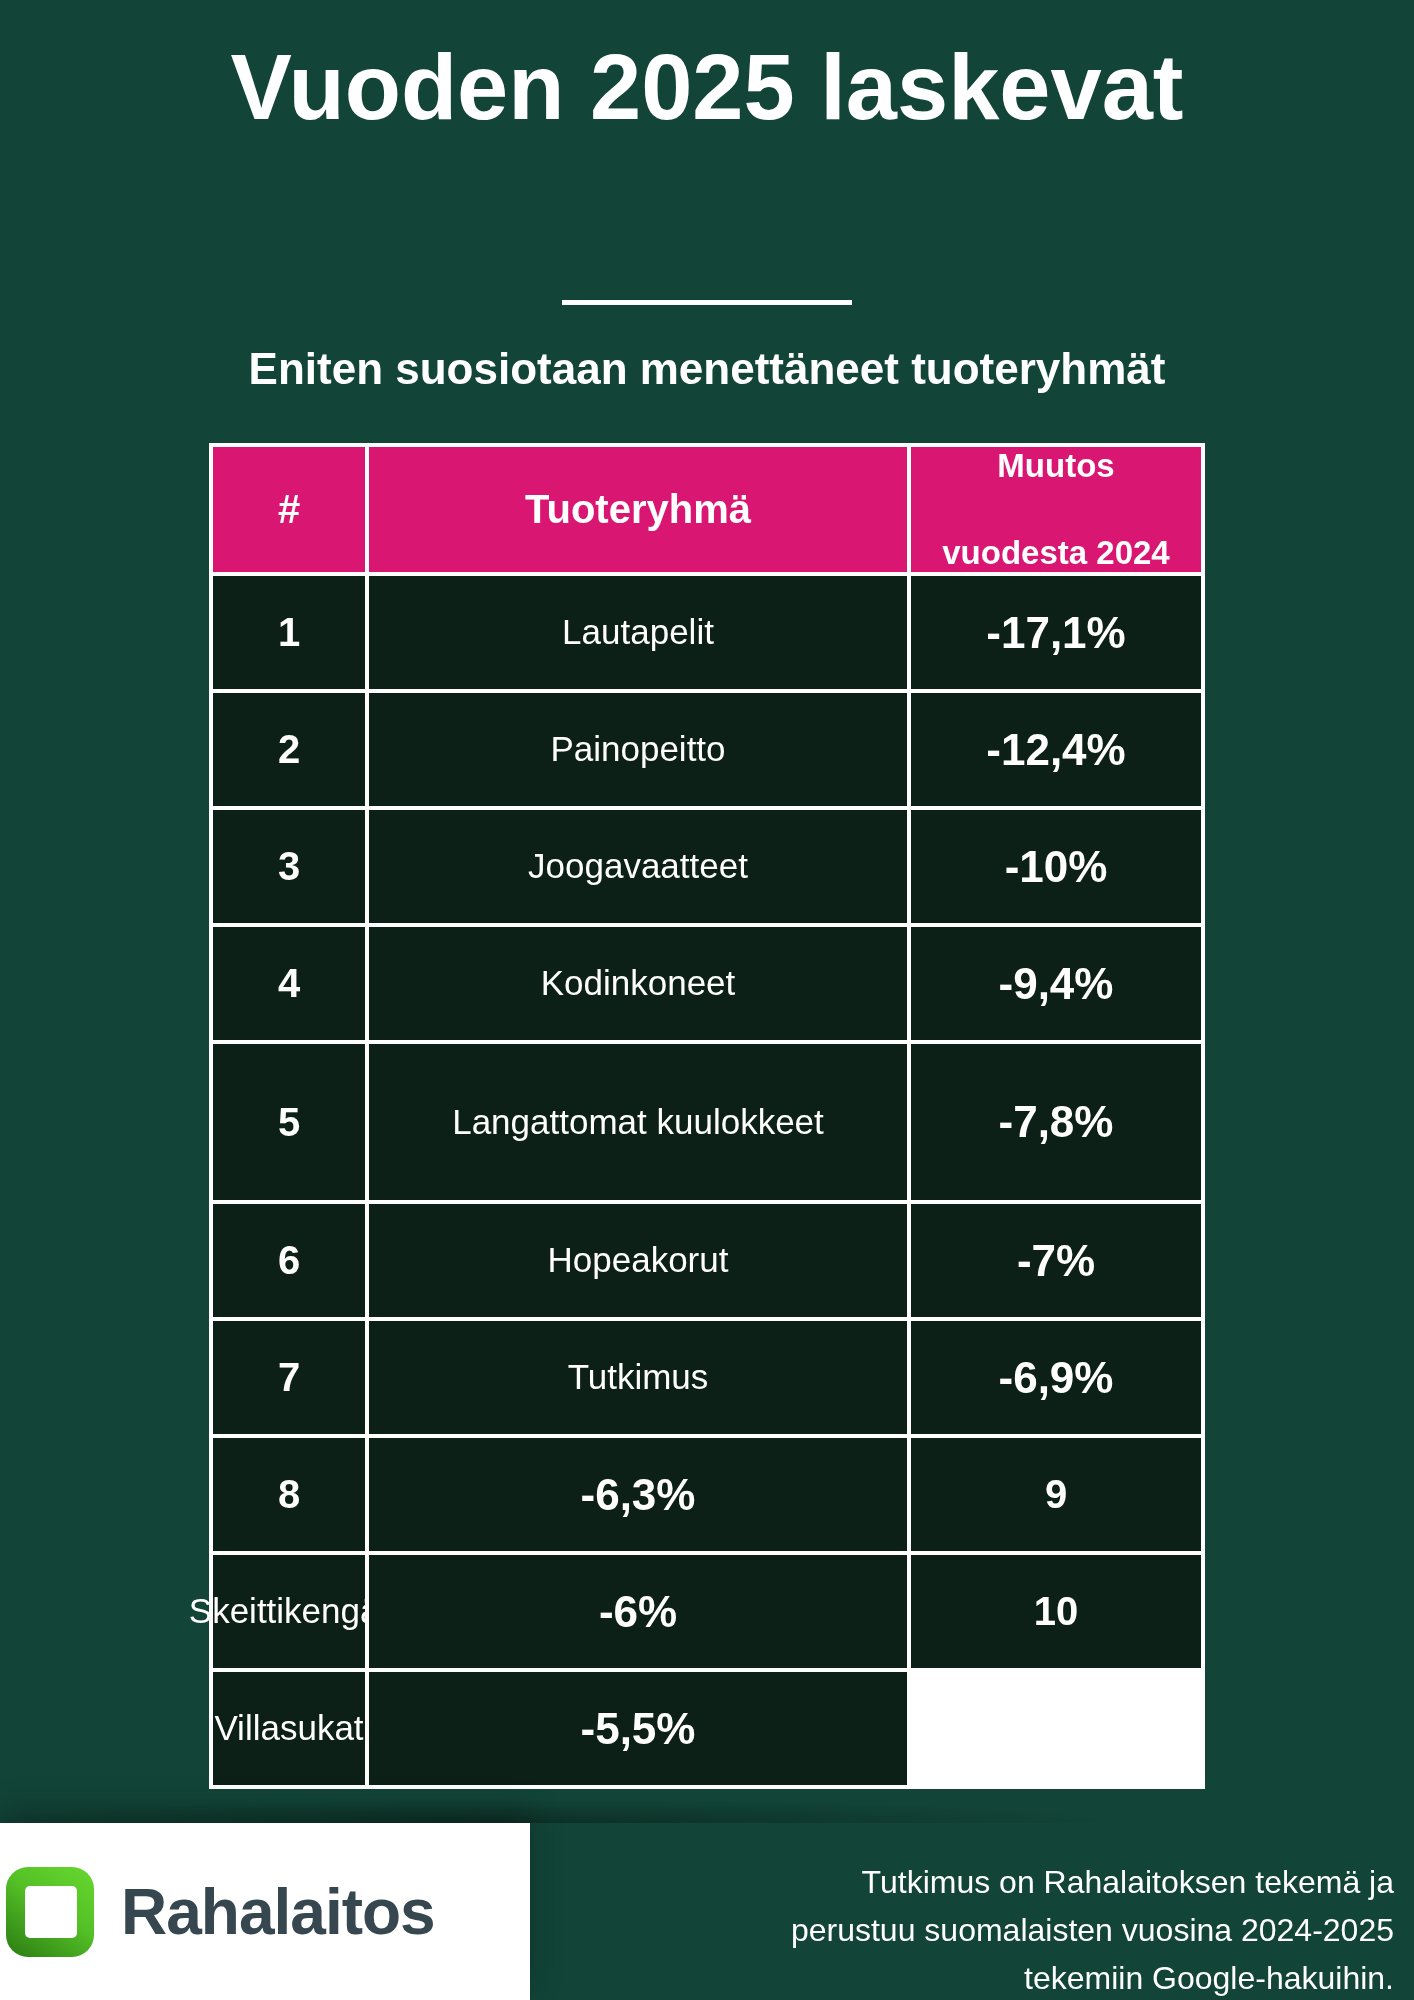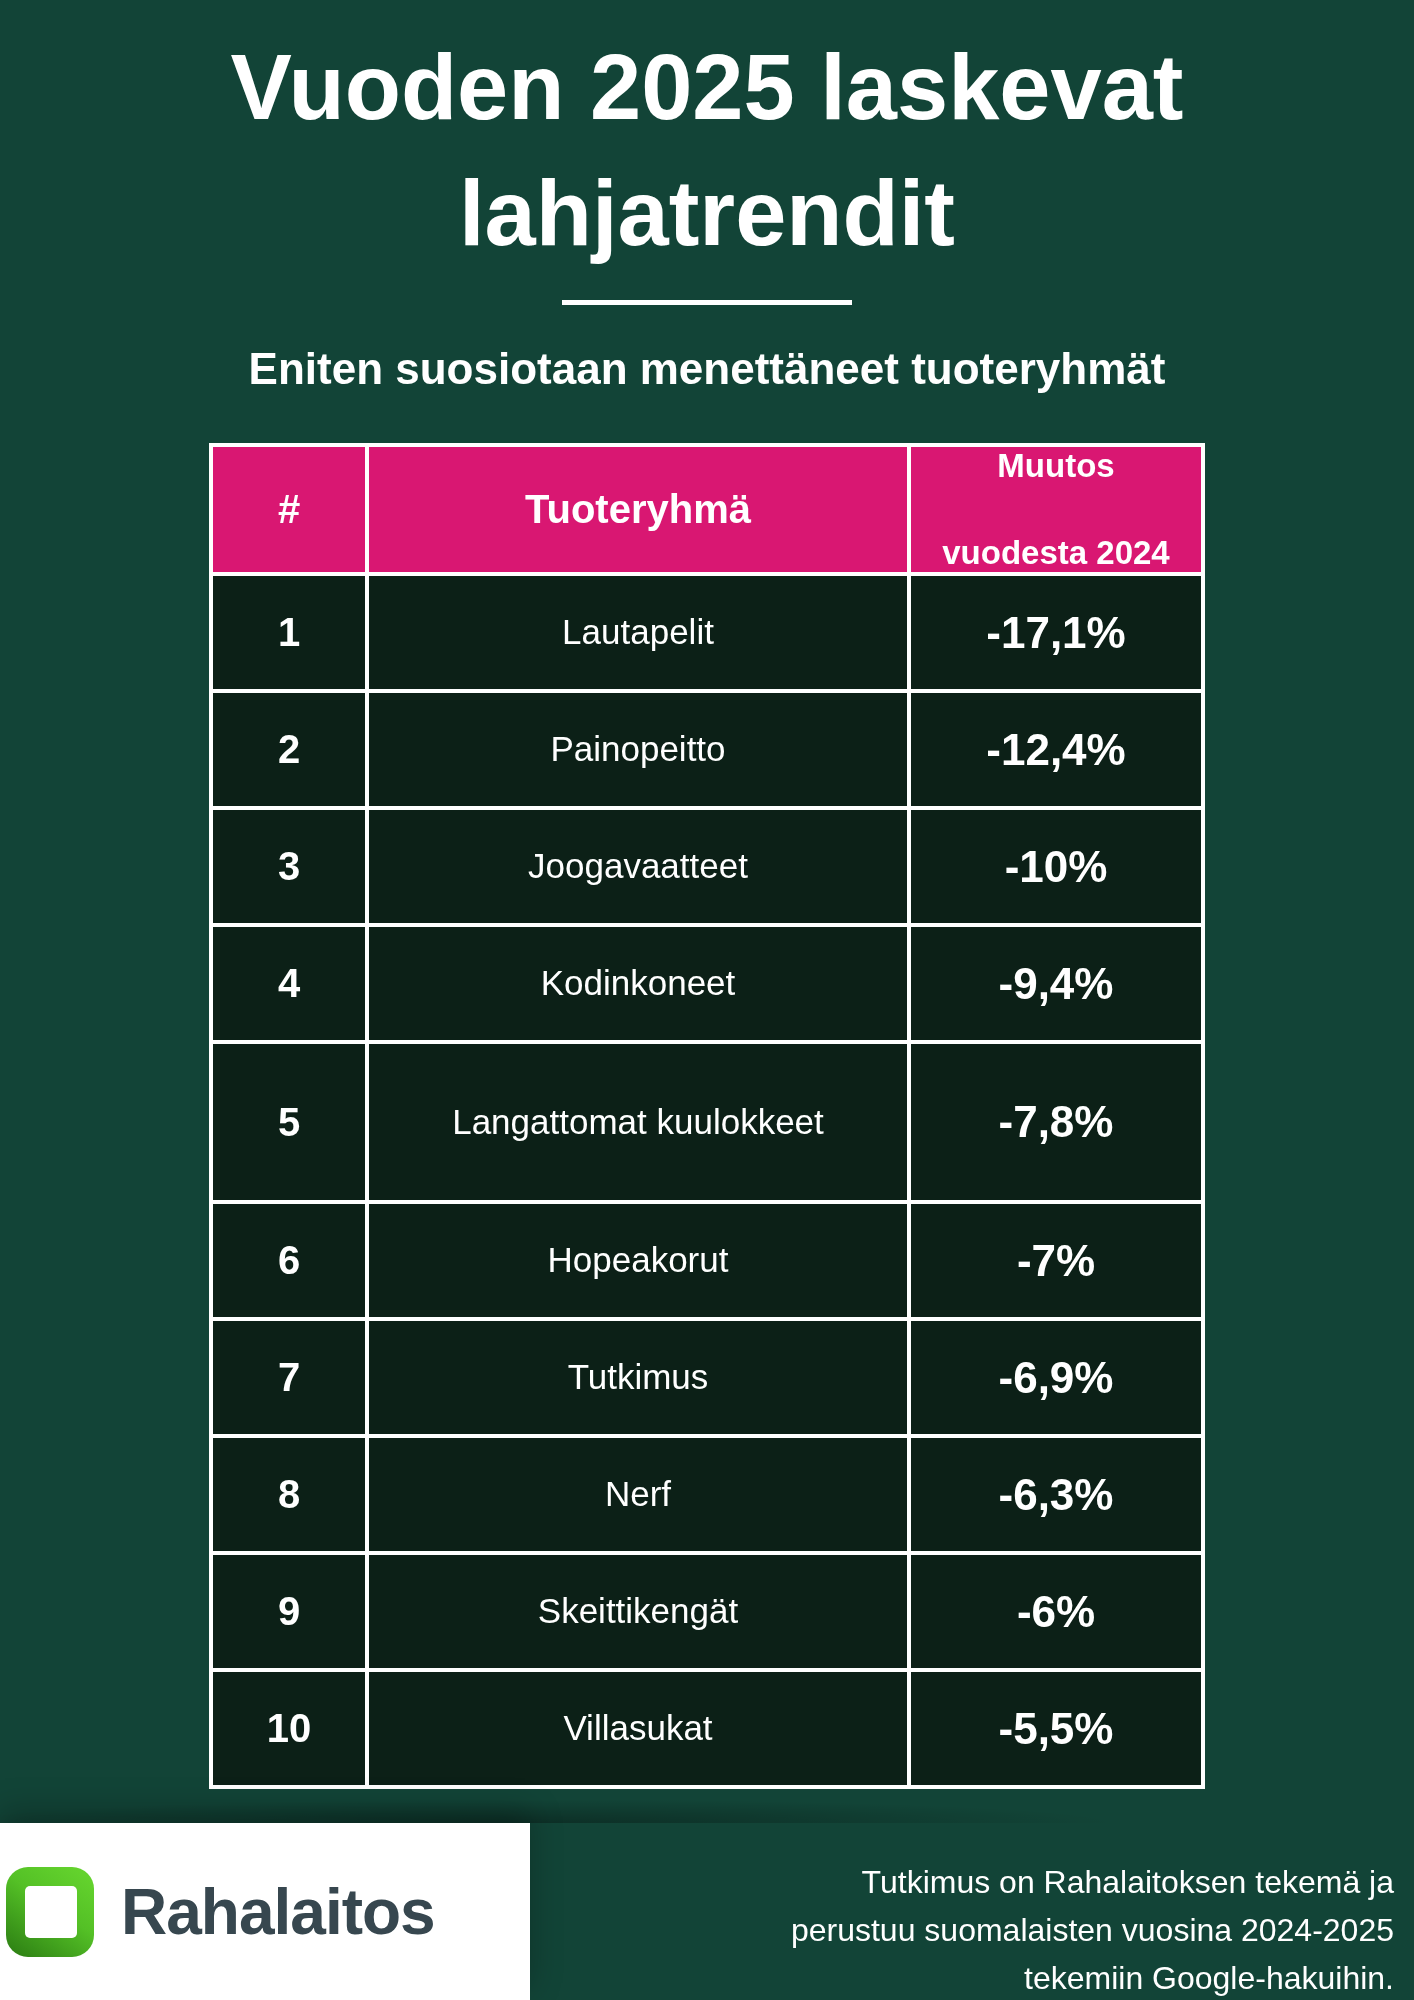--- a/index.html
+++ b/index.html
@@ -91,7 +91,6 @@
 
   <h1 class="title">
     <span>Vuoden 2025 laskevat</span>
-    <span>lahjatrendit</span>
   </h1>
 
   <div class="divider"></div>

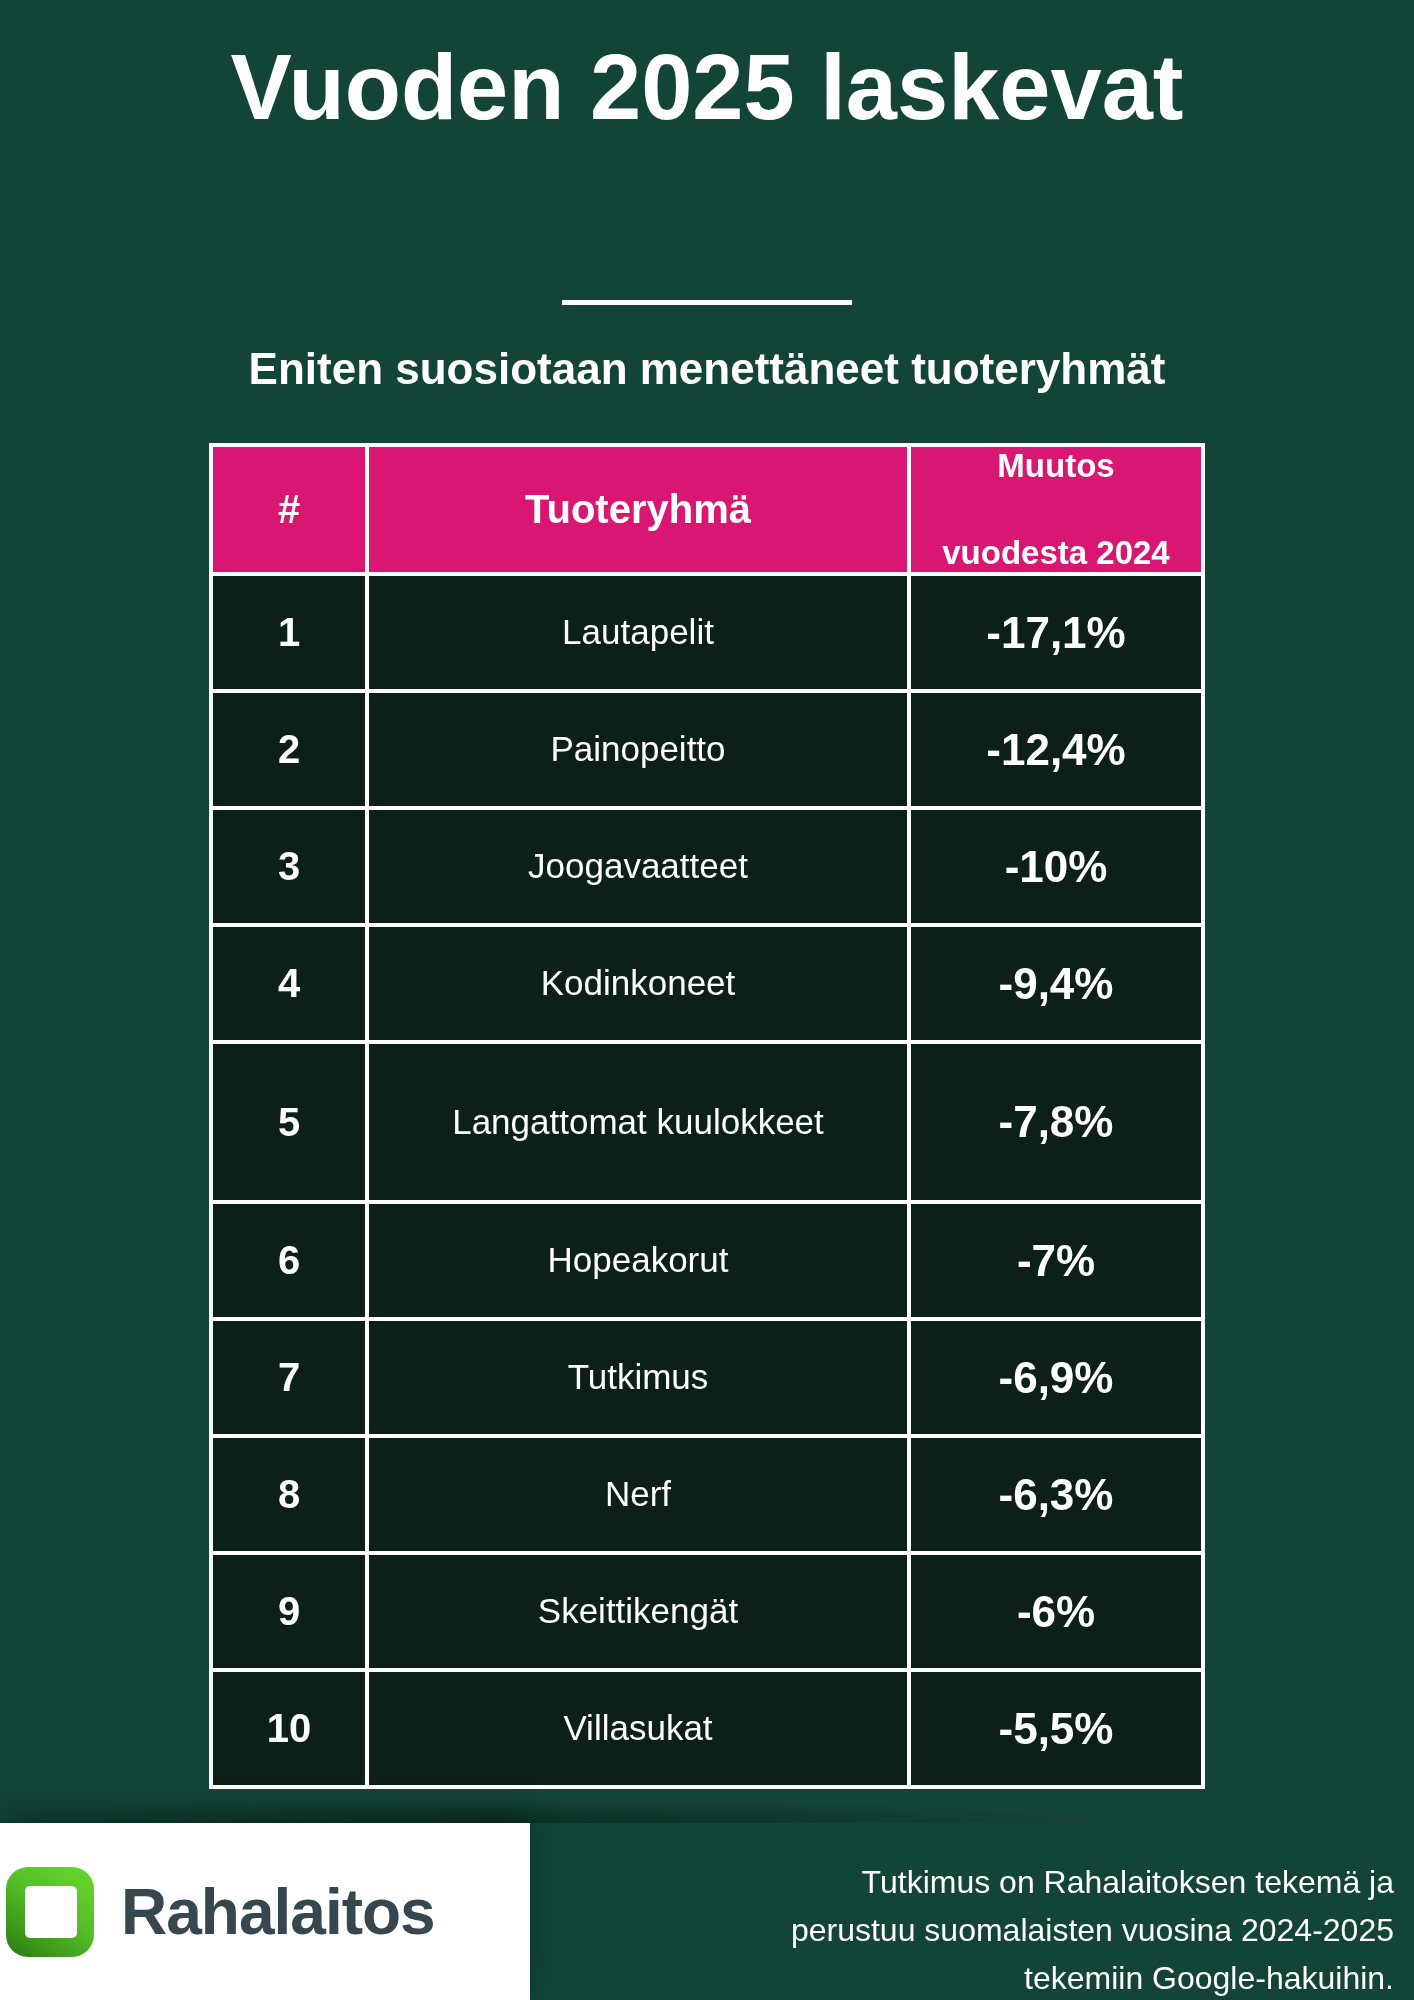--- a/index.html
+++ b/index.html
@@ -148,9 +148,6 @@
     <div class="cell pct">-6,9%</div>
 
     <div class="cell rank">8</div>
-    <div class="cell cat">
-        <span class="cat-text">Nerf</span>
-      </div>
     <div class="cell pct">-6,3%</div>
 
     <div class="cell rank">9</div>

